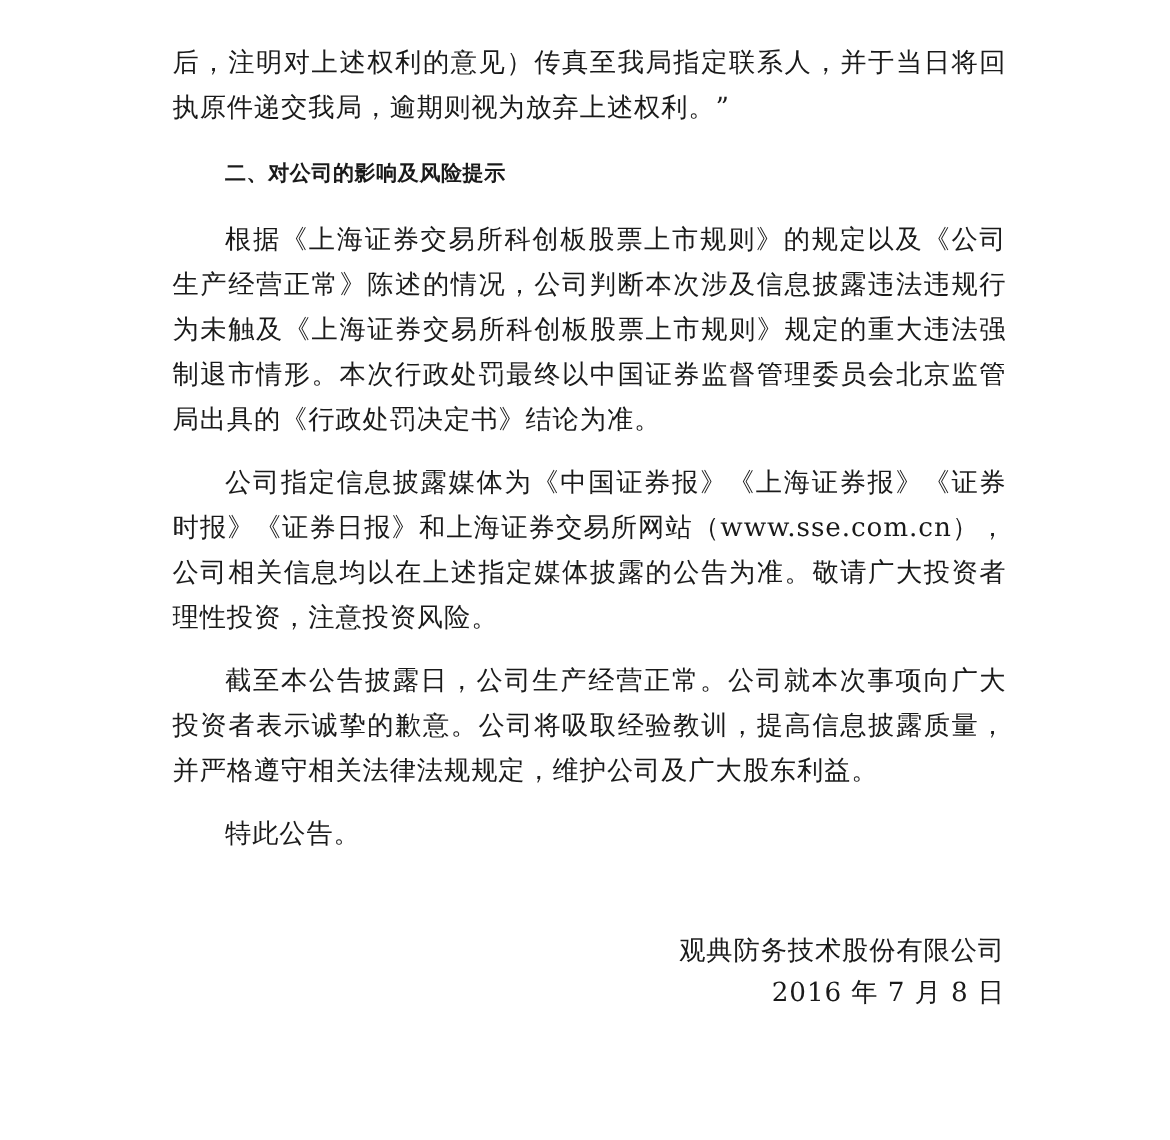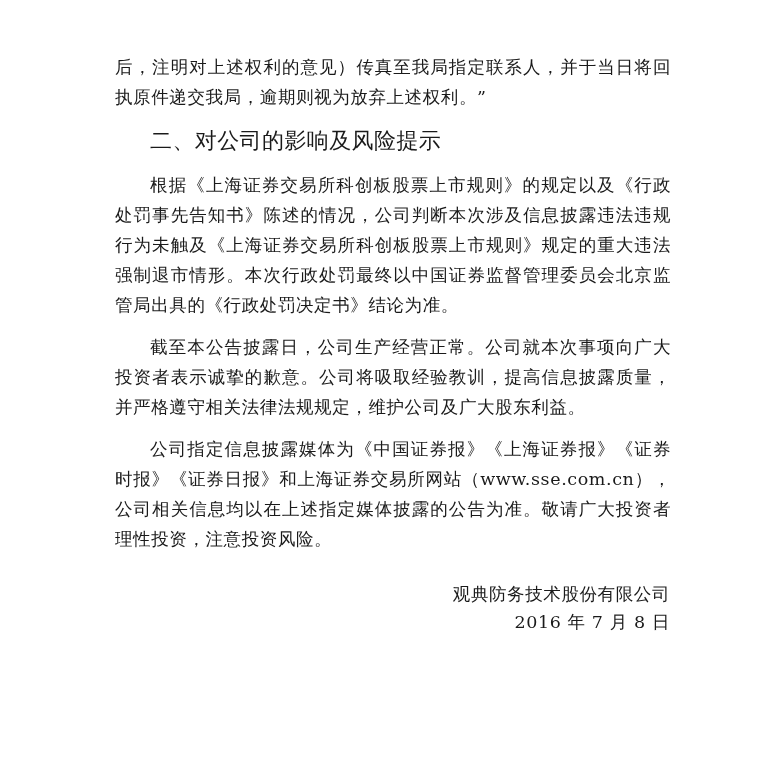--- a/index.html
+++ b/index.html
@@ -18,7 +18,7 @@
     .page {
       position: absolute;
       left: 115px;
-      top: 52px;
+      top: 27px;
       width: 556px;
     }
     p {

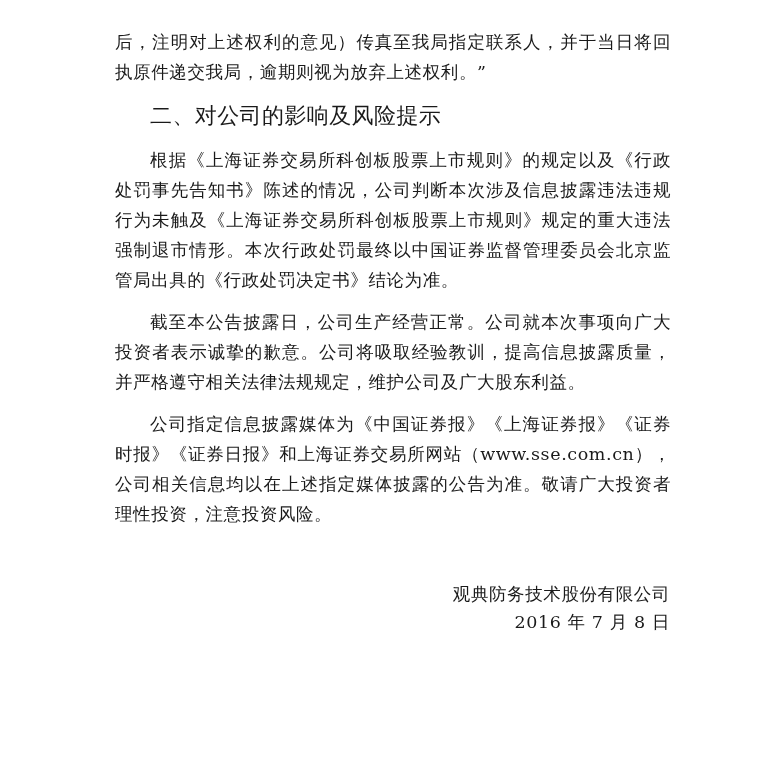--- a/index.html
+++ b/index.html
@@ -33,8 +33,8 @@
     .gap { margin-top: 12px; }
     .heading {
       font-family: "DejaVu Sans", "Liberation Sans", sans-serif;
-      font-weight: normal;
-      font-size: 22px;
+      font-weight: bold;
+      font-size: 14px;
       text-indent: 35px;
       letter-spacing: 0.4px;
     }

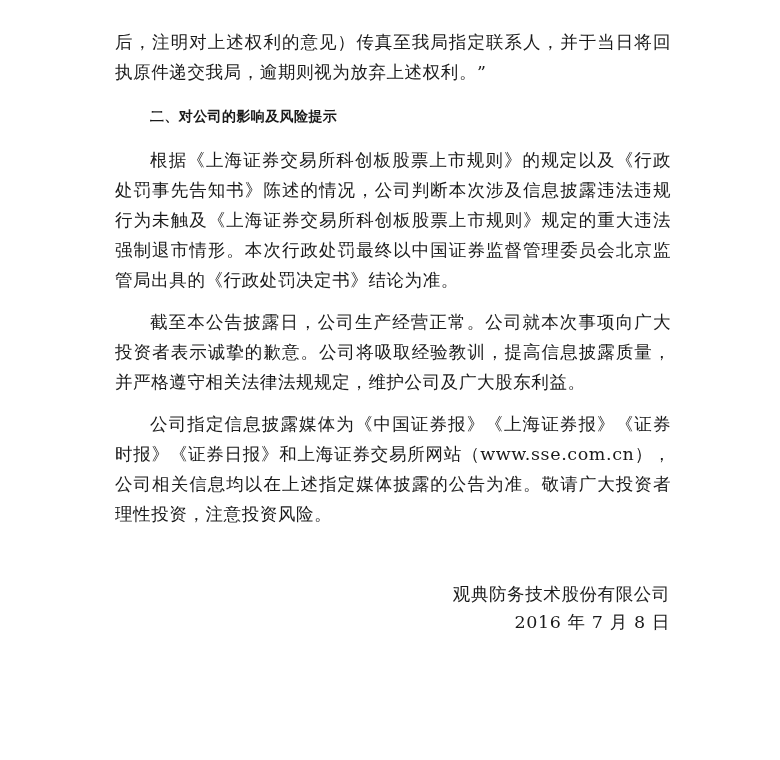--- a/index.html
+++ b/index.html
@@ -55,7 +55,7 @@
 <div class="page">
   <p>后，注明对上述权利的意见）传真至我局指定联系人，并于当日将回执原件递交我局，逾期则视为放弃上述权利。”</p>
   <p class="heading gap" style="margin-top:14px;margin-bottom:14px;">二、对公司的影响及风险提示</p>
-  <p class="indent">根据《上海证券交易所科创板股票上市规则》的规定以及《行政处罚事先告知书》陈述的情况，公司判断本次涉及信息披露违法违规行为未触及《上海证券交易所科创板股票上市规则》规定的重大违法强制退市情形。本次行政处罚最终以中国证券监督管理委员会北京监管局出具的《行政处罚决定书》结论为准。</p>
+  <p class="indent">根据《上海证券交易所科创板股票上市规则》的规定以及《公司生产经营正常》陈述的情况，公司判断本次涉及信息披露违法违规行为未触及《上海证券交易所科创板股票上市规则》规定的重大违法强制退市情形。本次行政处罚最终以中国证券监督管理委员会北京监管局出具的《行政处罚决定书》结论为准。</p>
   <p class="indent gap">截至本公告披露日，公司生产经营正常。公司就本次事项向广大投资者表示诚挚的歉意。公司将吸取经验教训，提高信息披露质量，并严格遵守相关法律法规规定，维护公司及广大股东利益。</p>
   <p class="indent gap">公司指定信息披露媒体为《中国证券报》《上海证券报》《证券时报》《证券日报》和上海证券交易所网站（www.sse.com.cn），公司相关信息均以在上述指定媒体披露的公告为准。敬请广大投资者理性投资，注意投资风险。</p>
 </div>

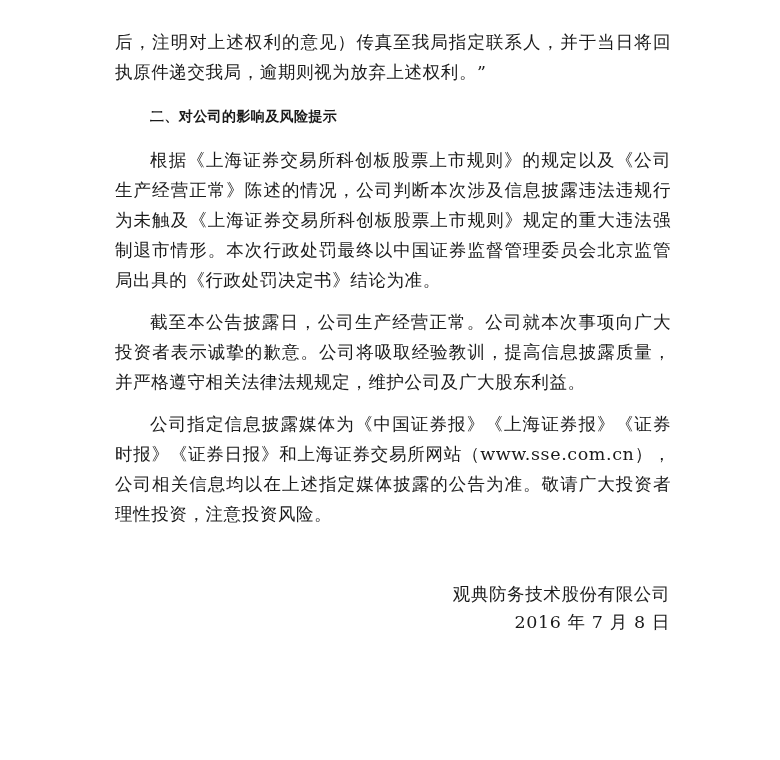--- a/index.html
+++ b/index.html
@@ -56,8 +56,8 @@
   <p>后，注明对上述权利的意见）传真至我局指定联系人，并于当日将回执原件递交我局，逾期则视为放弃上述权利。”</p>
   <p class="heading gap" style="margin-top:14px;margin-bottom:14px;">二、对公司的影响及风险提示</p>
   <p class="indent">根据《上海证券交易所科创板股票上市规则》的规定以及《公司生产经营正常》陈述的情况，公司判断本次涉及信息披露违法违规行为未触及《上海证券交易所科创板股票上市规则》规定的重大违法强制退市情形。本次行政处罚最终以中国证券监督管理委员会北京监管局出具的《行政处罚决定书》结论为准。</p>
+  <p class="indent gap">公司指定信息披露媒体为《中国证券报》《上海证券报》《证券时报》《证券日报》和上海证券交易所网站（www.sse.com.cn），公司相关信息均以在上述指定媒体披露的公告为准。敬请广大投资者理性投资，注意投资风险。</p>
   <p class="indent gap">截至本公告披露日，公司生产经营正常。公司就本次事项向广大投资者表示诚挚的歉意。公司将吸取经验教训，提高信息披露质量，并严格遵守相关法律法规规定，维护公司及广大股东利益。</p>
-  <p class="indent gap">公司指定信息披露媒体为《中国证券报》《上海证券报》《证券时报》《证券日报》和上海证券交易所网站（www.sse.com.cn），公司相关信息均以在上述指定媒体披露的公告为准。敬请广大投资者理性投资，注意投资风险。</p>
 </div>
 
 <div class="sign">

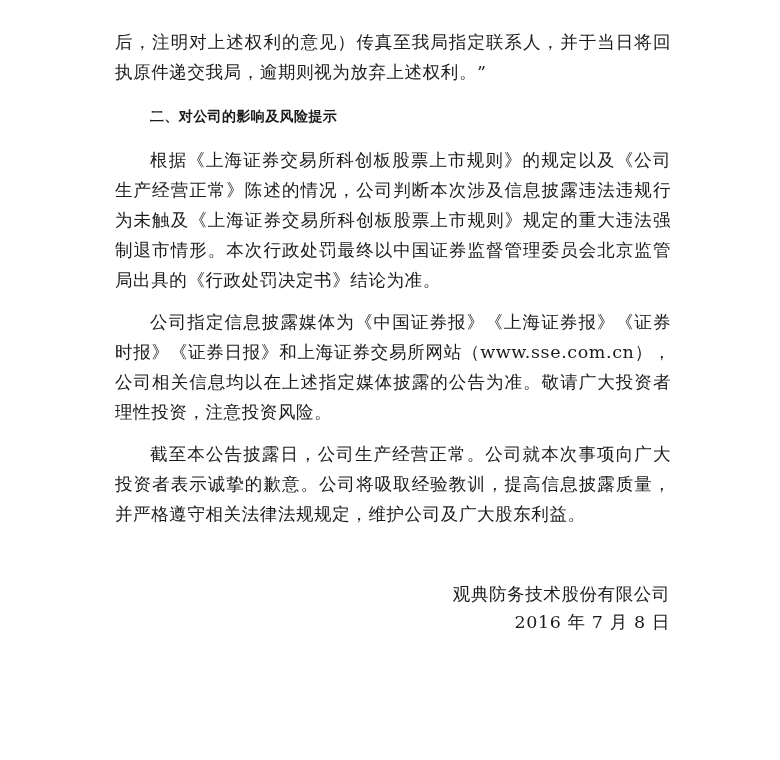--- a/index.html
+++ b/index.html
@@ -58,6 +58,7 @@
   <p class="indent">根据《上海证券交易所科创板股票上市规则》的规定以及《公司生产经营正常》陈述的情况，公司判断本次涉及信息披露违法违规行为未触及《上海证券交易所科创板股票上市规则》规定的重大违法强制退市情形。本次行政处罚最终以中国证券监督管理委员会北京监管局出具的《行政处罚决定书》结论为准。</p>
   <p class="indent gap">公司指定信息披露媒体为《中国证券报》《上海证券报》《证券时报》《证券日报》和上海证券交易所网站（www.sse.com.cn），公司相关信息均以在上述指定媒体披露的公告为准。敬请广大投资者理性投资，注意投资风险。</p>
   <p class="indent gap">截至本公告披露日，公司生产经营正常。公司就本次事项向广大投资者表示诚挚的歉意。公司将吸取经验教训，提高信息披露质量，并严格遵守相关法律法规规定，维护公司及广大股东利益。</p>
+  <p class="indent gap">特此公告。</p>
 </div>
 
 <div class="sign">

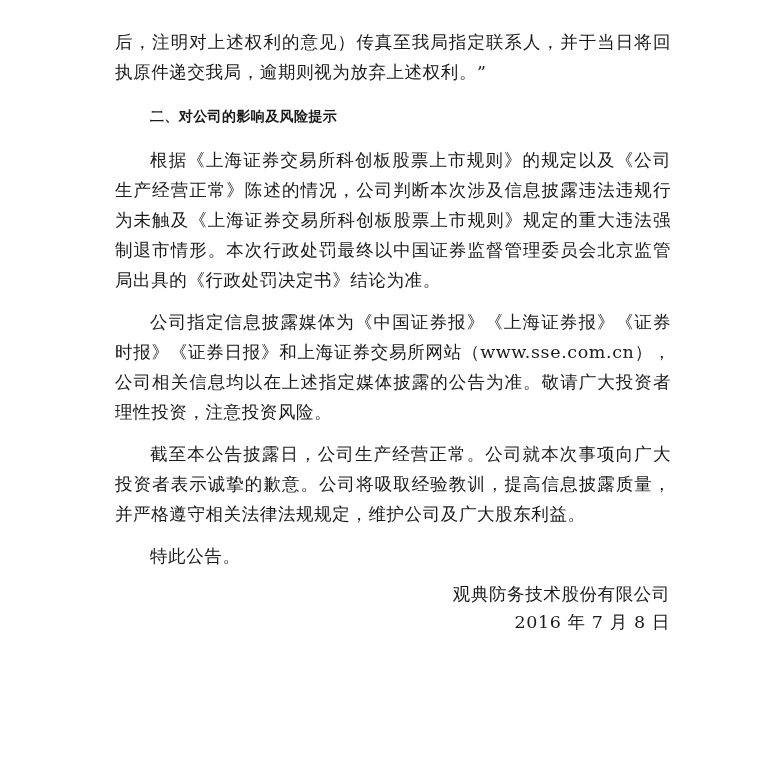--- a/index.html
+++ b/index.html
@@ -41,7 +41,7 @@
     .sign {
       position: absolute;
       right: 110px;
-      top: 580px;
+      top: 620px;
       text-align: right;
       font-size: 17.5px;
       line-height: 28px;

